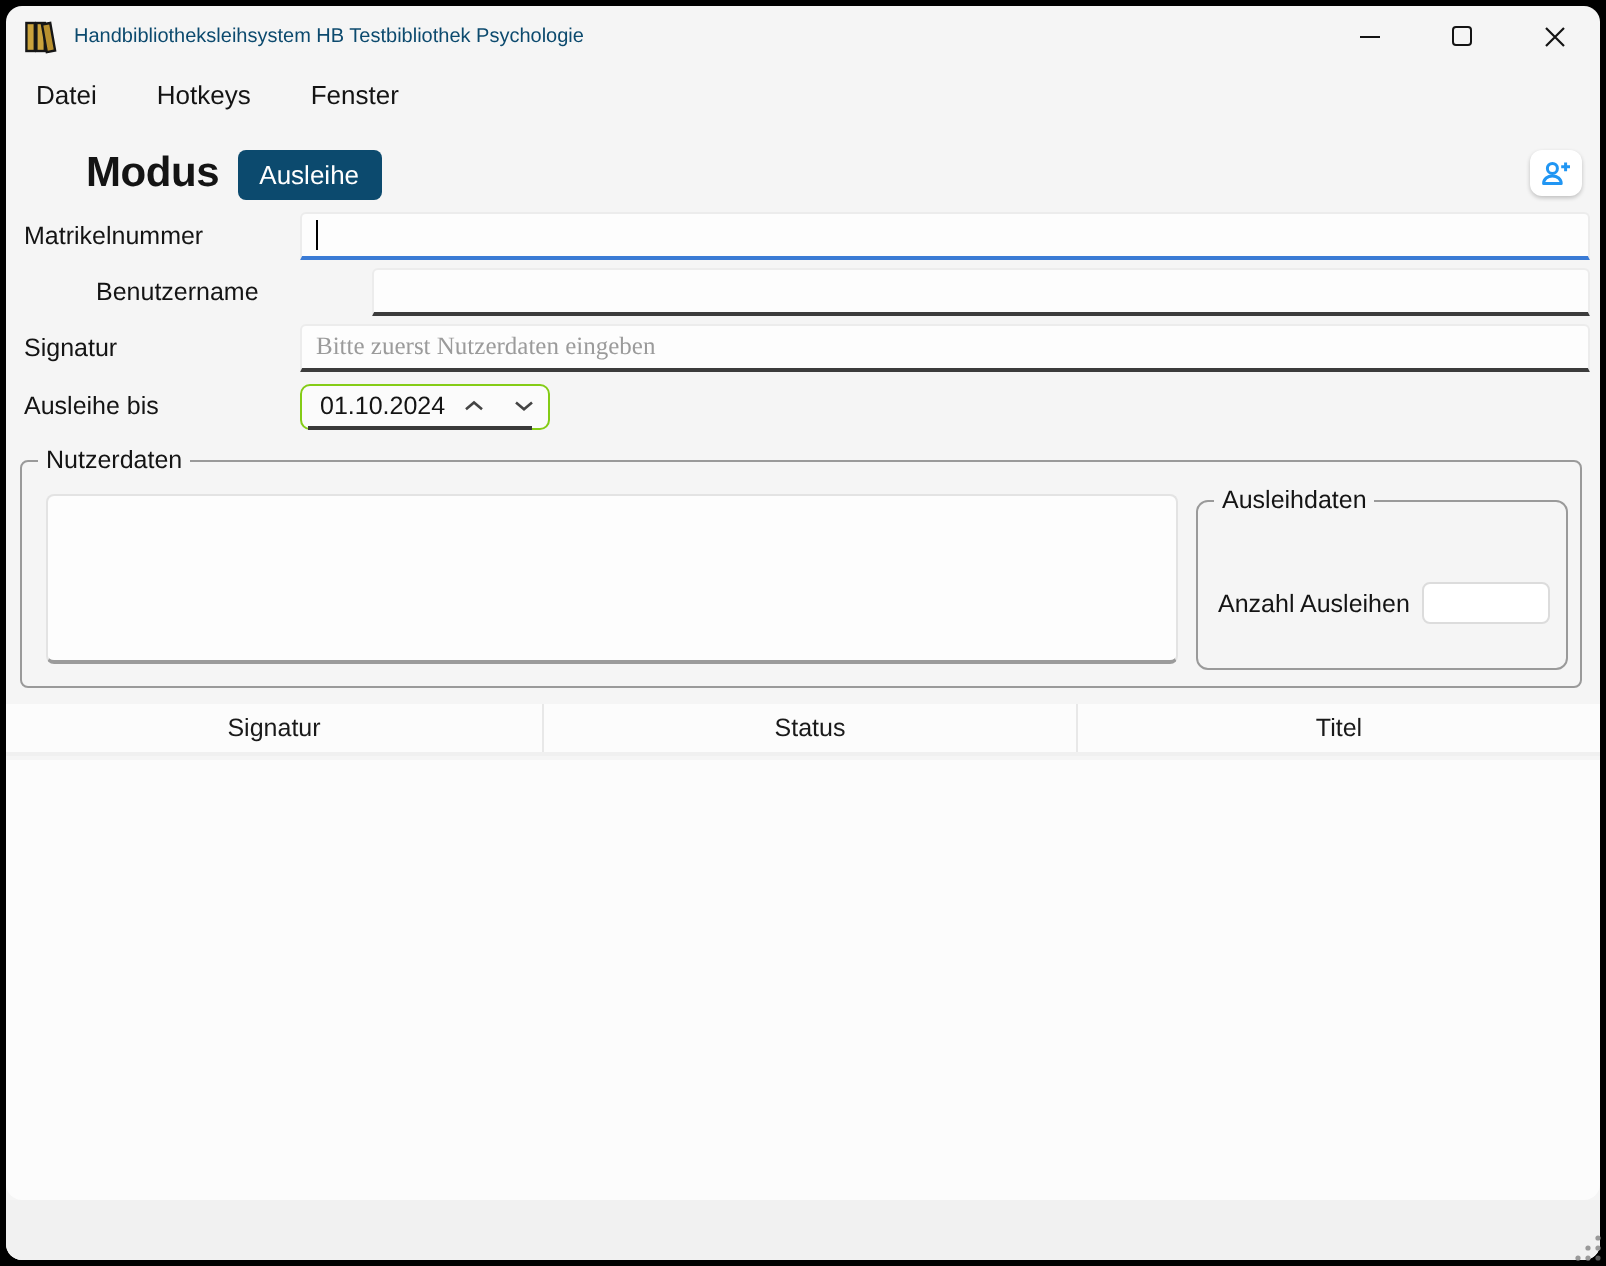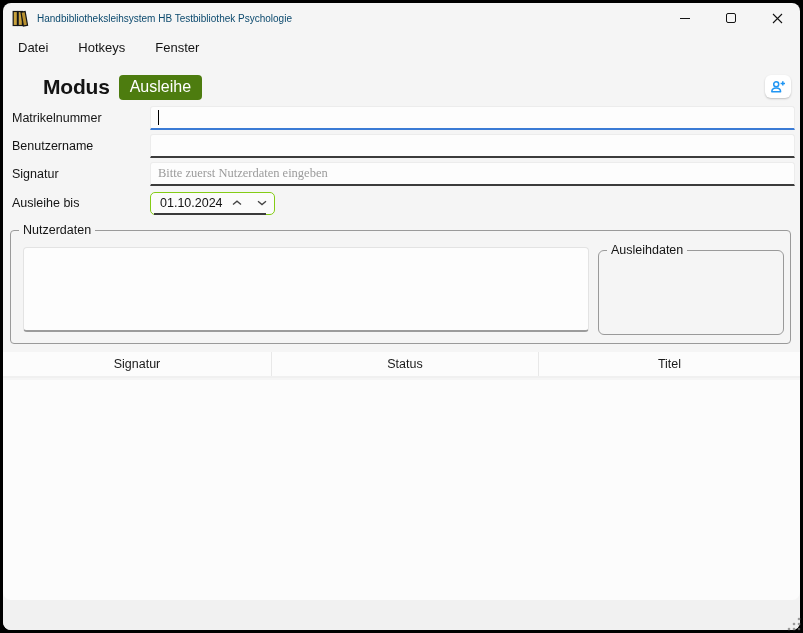--- a/index.html
+++ b/index.html
@@ -29,7 +29,7 @@
   
   .mode-header { position:absolute; left:0; top:66px; right:0; height:36px; display:flex; align-items:center; padding-left:9px;margin-left:31px; }
   .modus-title { font-size:21px; font-weight:700; letter-spacing:-0.2px; }
-  .mode-btn { margin-left:9px; border:none; background:#4d7c0f; color:#fff; font-size:16px; font-family:inherit; height:25px; padding:0 11px; border-radius:4px; }
+  .mode-btn { margin-left:9px; border:none; background:#0c4a6e; color:#fff; font-size:13px; font-family:inherit; height:25px; padding:0 11px; border-radius:4px; }
   .add-user-btn { position:absolute; right:9px; top:6px; width:26px; height:23px; background:#fff; border:none; border-radius:6px; box-shadow:0 1px 2px rgba(0,0,0,.22); display:flex; align-items:center; justify-content:center; }
   
   .form-row { position:absolute; left:0; right:5px; height:24px; display:flex; align-items:center; padding-left:9px; }

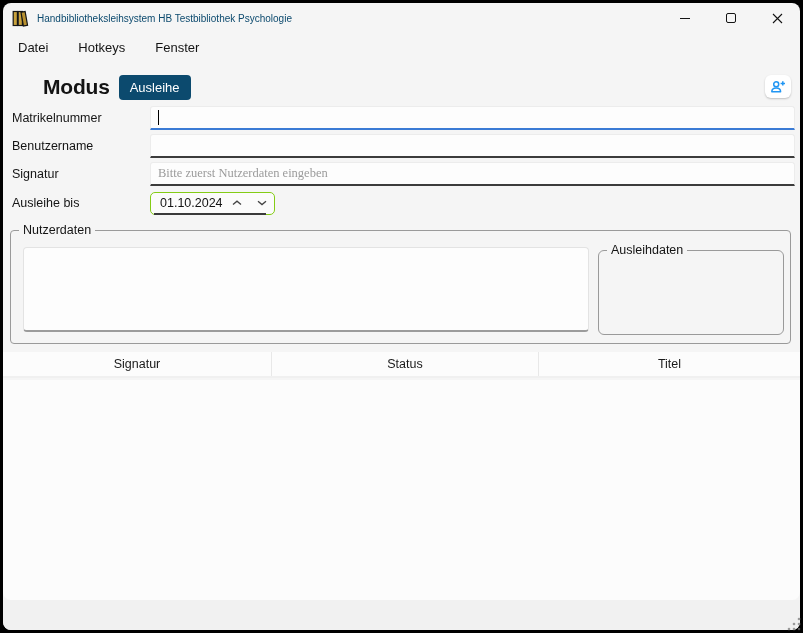--- a/index.html
+++ b/index.html
@@ -44,7 +44,7 @@
   .tb::placeholder { color:#9b9b9b; opacity:1; }
   .caret { position:absolute; left:8px; top:4px; width:1px; height:15px; background:#000; }
   .row-matrikel { top:103px; }
-  .row-benutzer { top:131px; }
+  .row-benutzer { top:131px;margin-left:36px; }
   .row-signatur { top:159px; }
   .row-ausleihe { top:188px; }
   

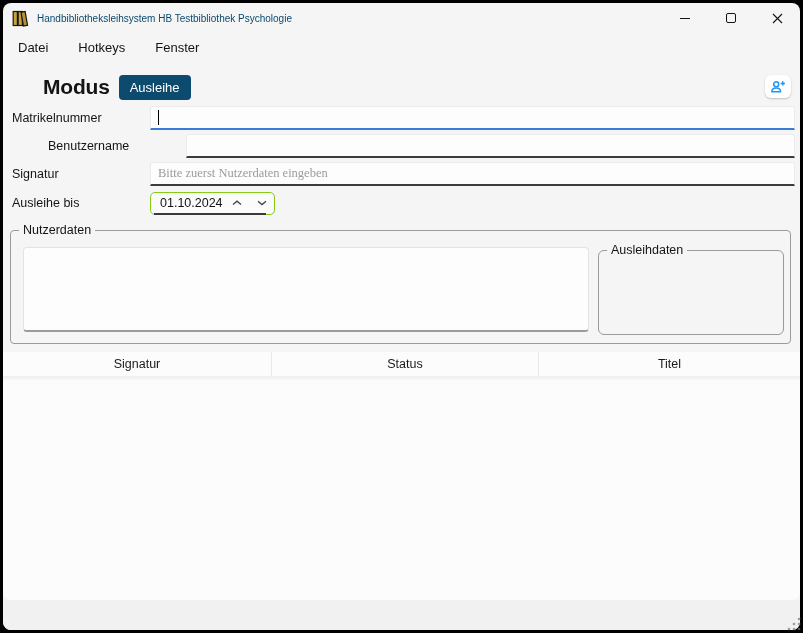--- a/index.html
+++ b/index.html
@@ -168,6 +168,10 @@
 
     <div class="groupbox gb-ausleihdaten">
       <span class="gb-legend">Ausleihdaten</span>
+      <div class="anzahl-row">
+        <span class="anzahl-label">Anzahl Ausleihen</span>
+        <input class="anzahl-input" type="text" value="" style="">
+      </div>
     </div>
   </div>
 

